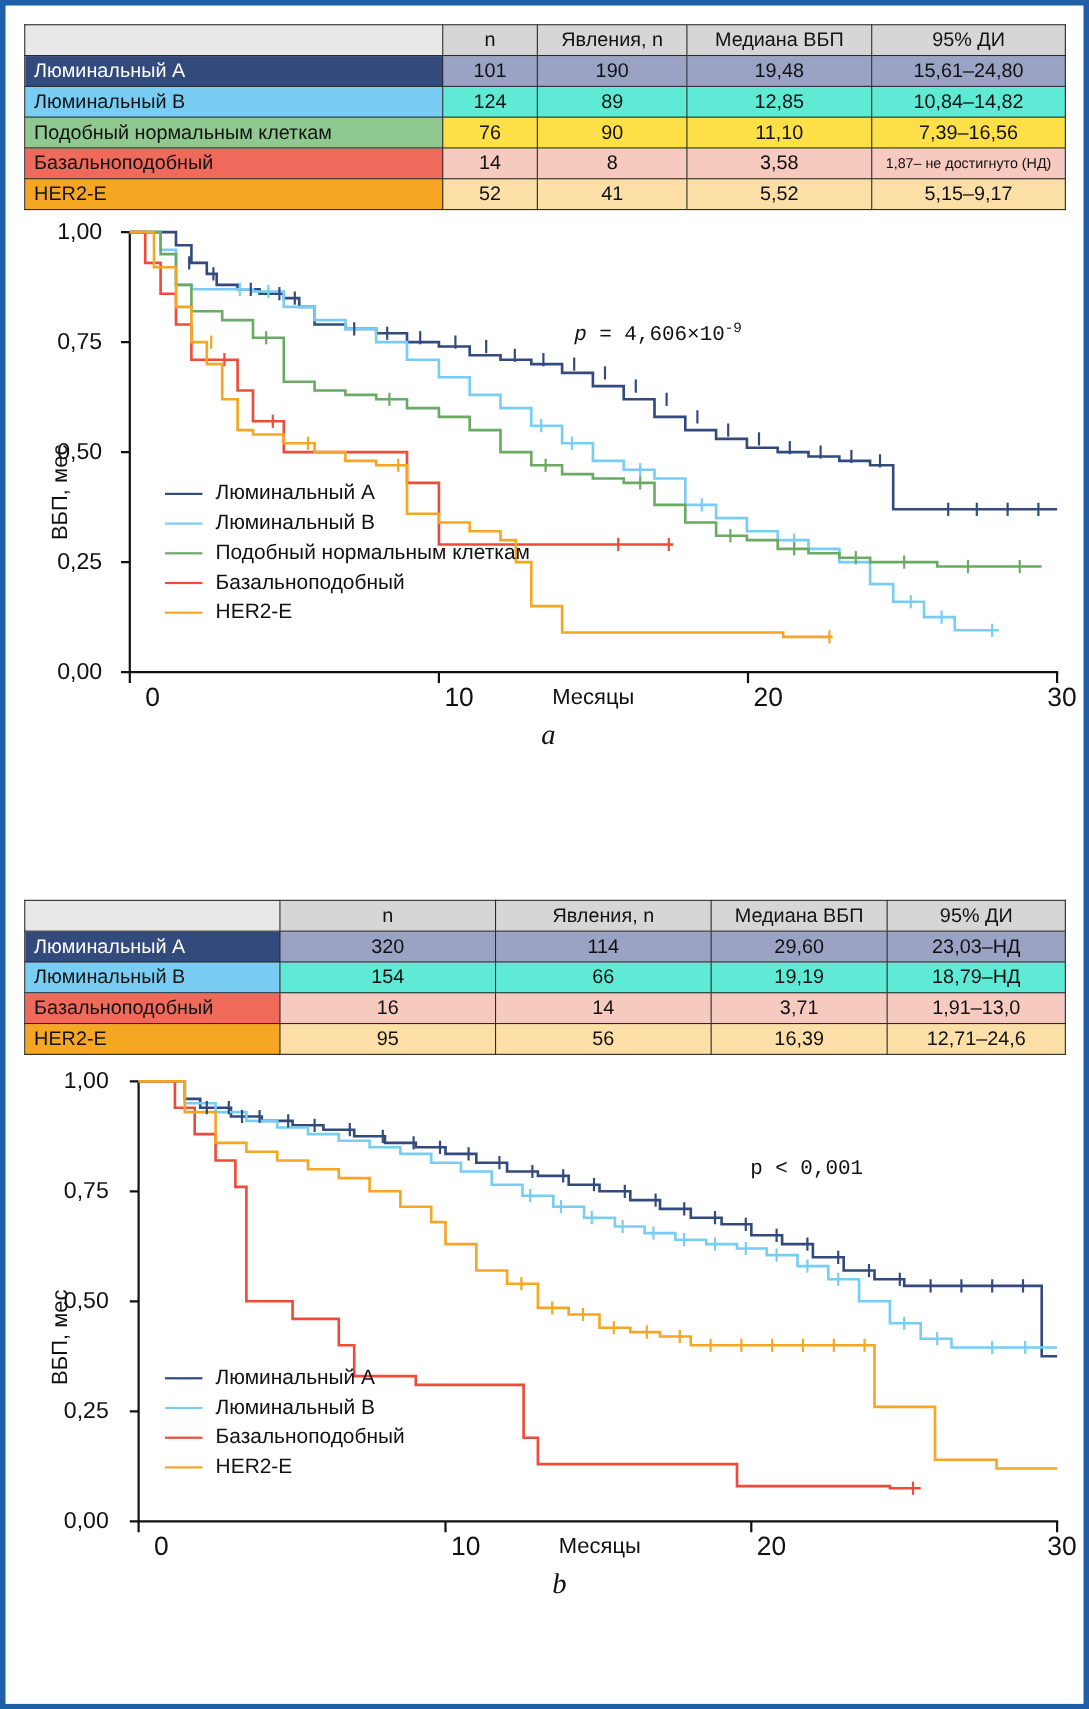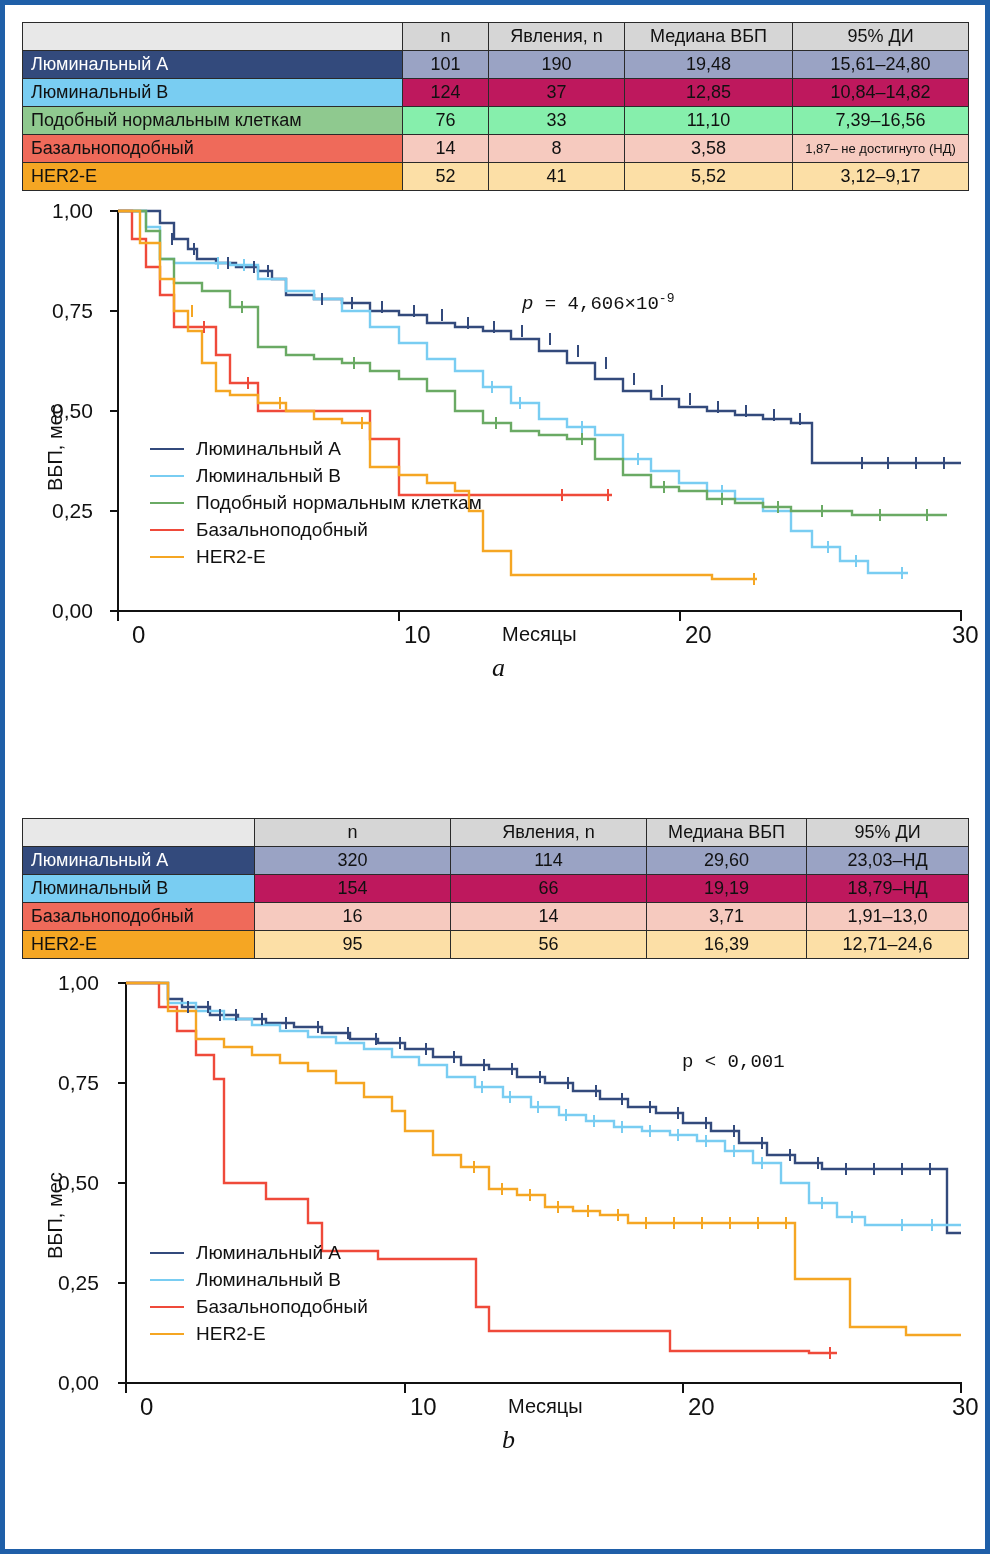--- a/index.html
+++ b/index.html
@@ -41,7 +41,7 @@
   .c-lumA-lbl{background:#334a7c;color:#ffffff;}
   .c-lumA-val{background:#9aa3c4;}
   .c-lumB-lbl{background:#79cdf2;color:#111;}
-  .c-lumB-val{background:#be185d;}
+  .c-lumB-val{background:#5eead4;}
   .c-norm-lbl{background:#8fc98f;color:#111;}
   .c-norm-val{background:#86efac;}
   .c-bas-lbl{background:#ef6a5a;color:#111;}

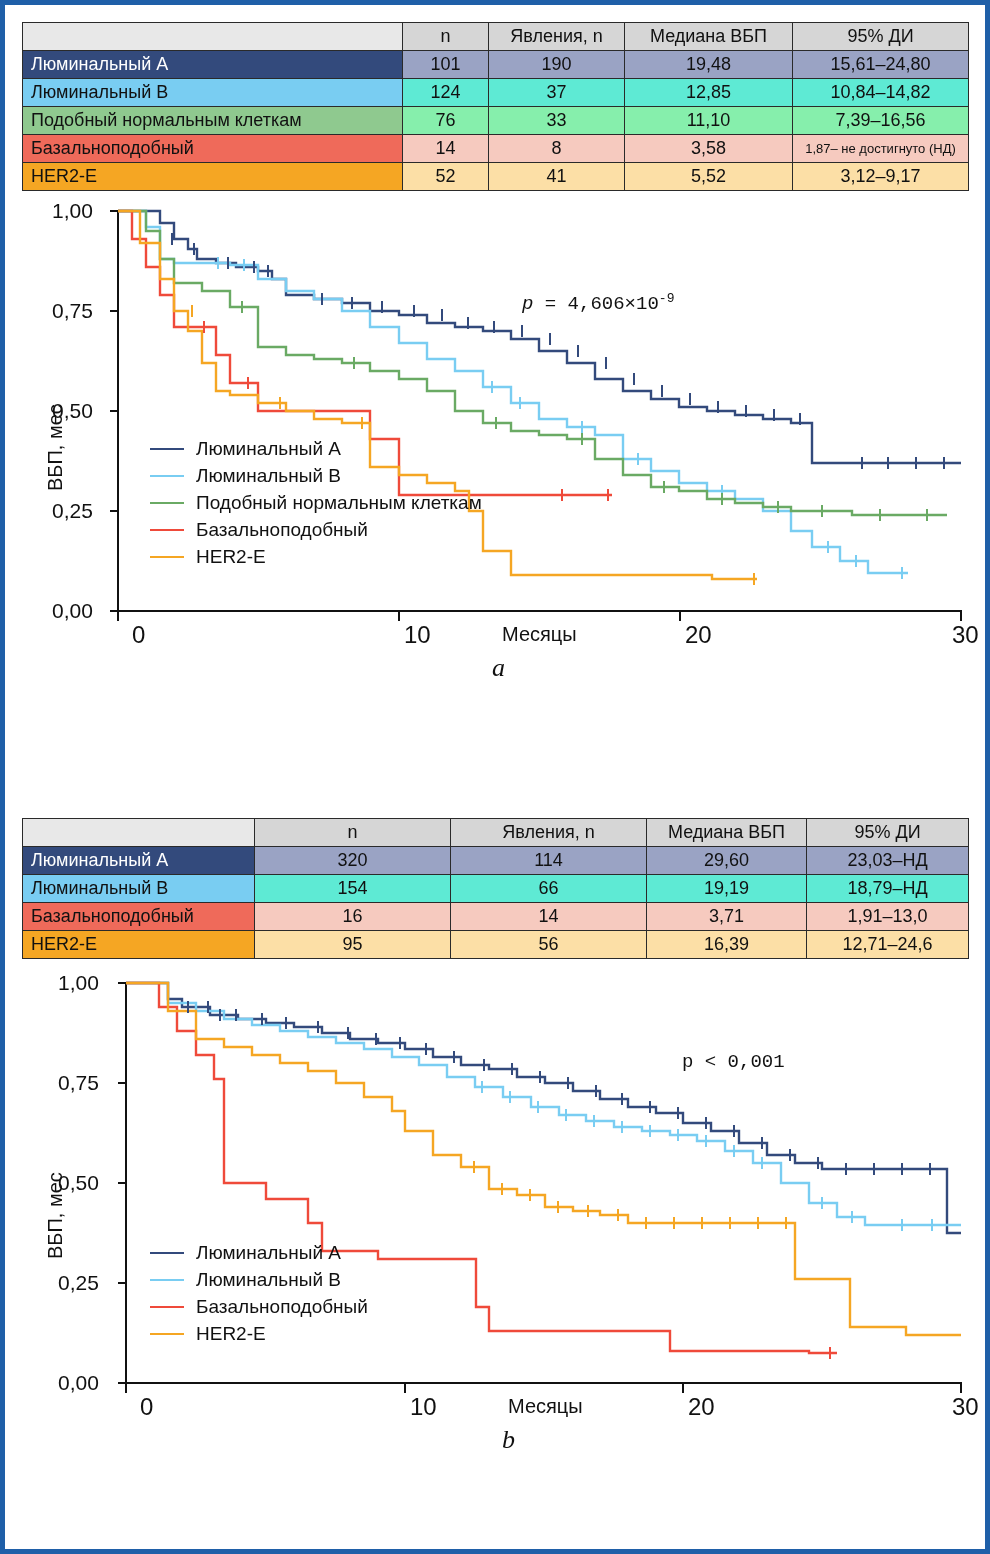--- a/index.html
+++ b/index.html
@@ -118,7 +118,7 @@
       <tr>
         <td class="lbl c-lumB-lbl">Люминальный В</td>
         <td class="c-lumB-val">124</td>
-        <td class="c-lumB-val">37</td>
+        <td class="c-lumB-val">89</td>
         <td class="c-lumB-val">12,85</td>
         <td class="c-lumB-val">10,84–14,82</td>
       </tr>

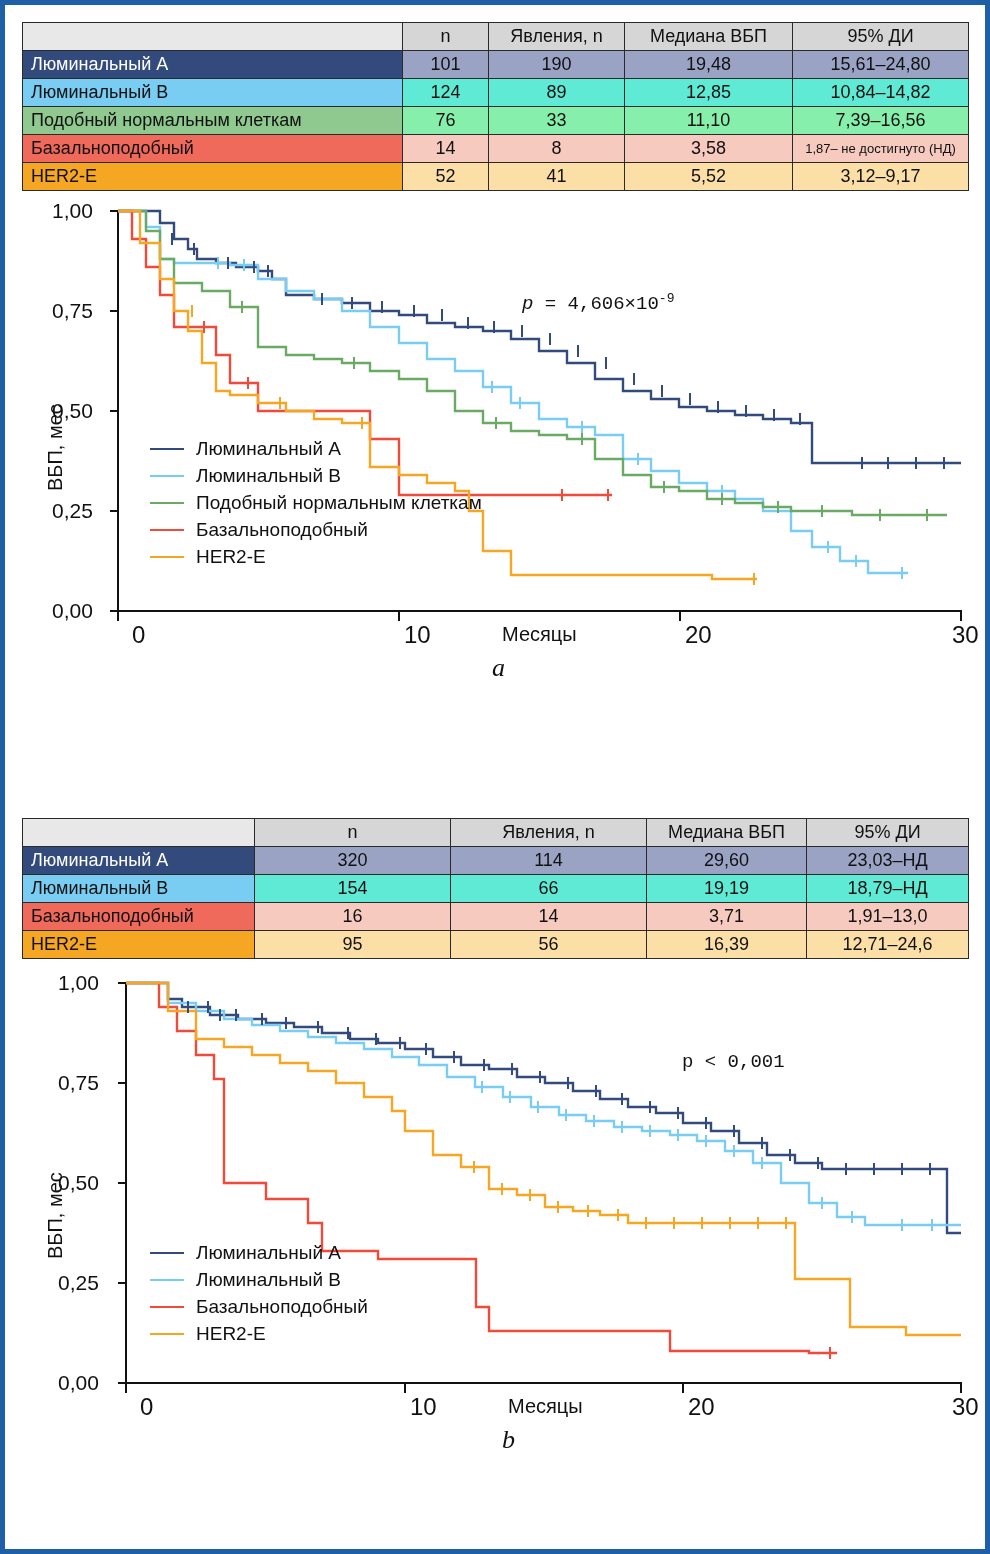--- a/index.html
+++ b/index.html
@@ -43,7 +43,7 @@
   .c-lumB-lbl{background:#79cdf2;color:#111;}
   .c-lumB-val{background:#5eead4;}
   .c-norm-lbl{background:#8fc98f;color:#111;}
-  .c-norm-val{background:#86efac;}
+  .c-norm-val{background:#fde047;}
   .c-bas-lbl{background:#ef6a5a;color:#111;}
   .c-bas-val{background:#f6cabf;}
   .c-her-lbl{background:#f5a623;color:#111;}

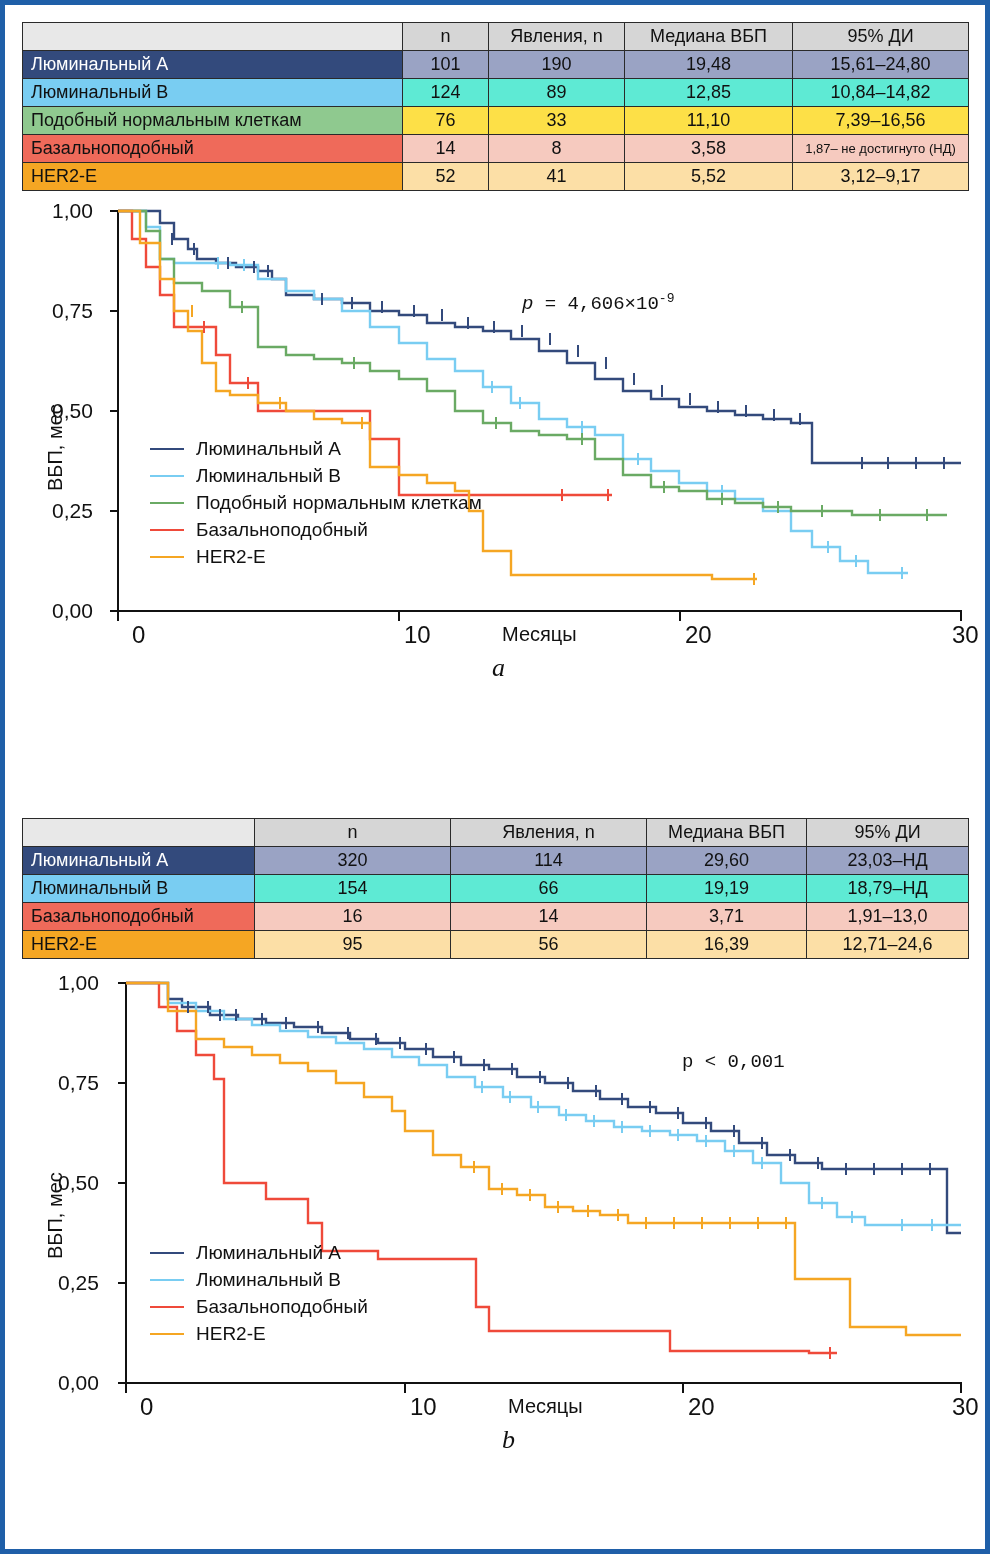--- a/index.html
+++ b/index.html
@@ -125,7 +125,7 @@
       <tr>
         <td class="lbl c-norm-lbl">Подобный нормальным клеткам</td>
         <td class="c-norm-val">76</td>
-        <td class="c-norm-val">33</td>
+        <td class="c-norm-val">90</td>
         <td class="c-norm-val">11,10</td>
         <td class="c-norm-val">7,39–16,56</td>
       </tr>

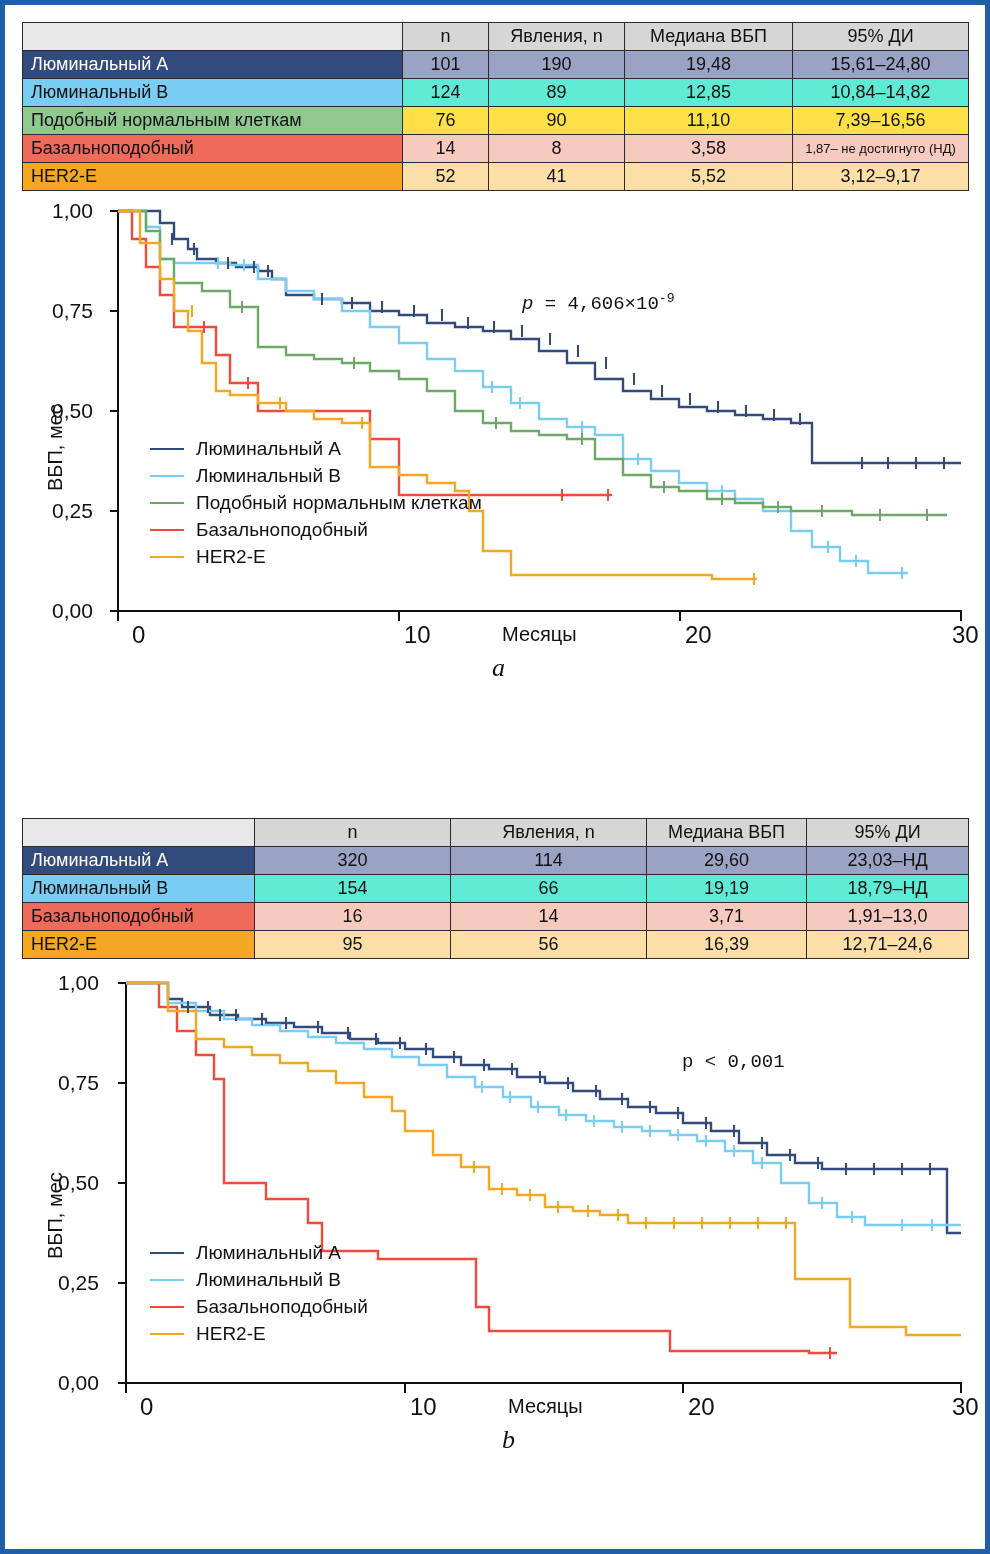--- a/index.html
+++ b/index.html
@@ -141,7 +141,7 @@
         <td class="c-her-val">52</td>
         <td class="c-her-val">41</td>
         <td class="c-her-val">5,52</td>
-        <td class="c-her-val">3,12–9,17</td>
+        <td class="c-her-val">5,15–9,17</td>
       </tr>
     </tbody>
   </table>

